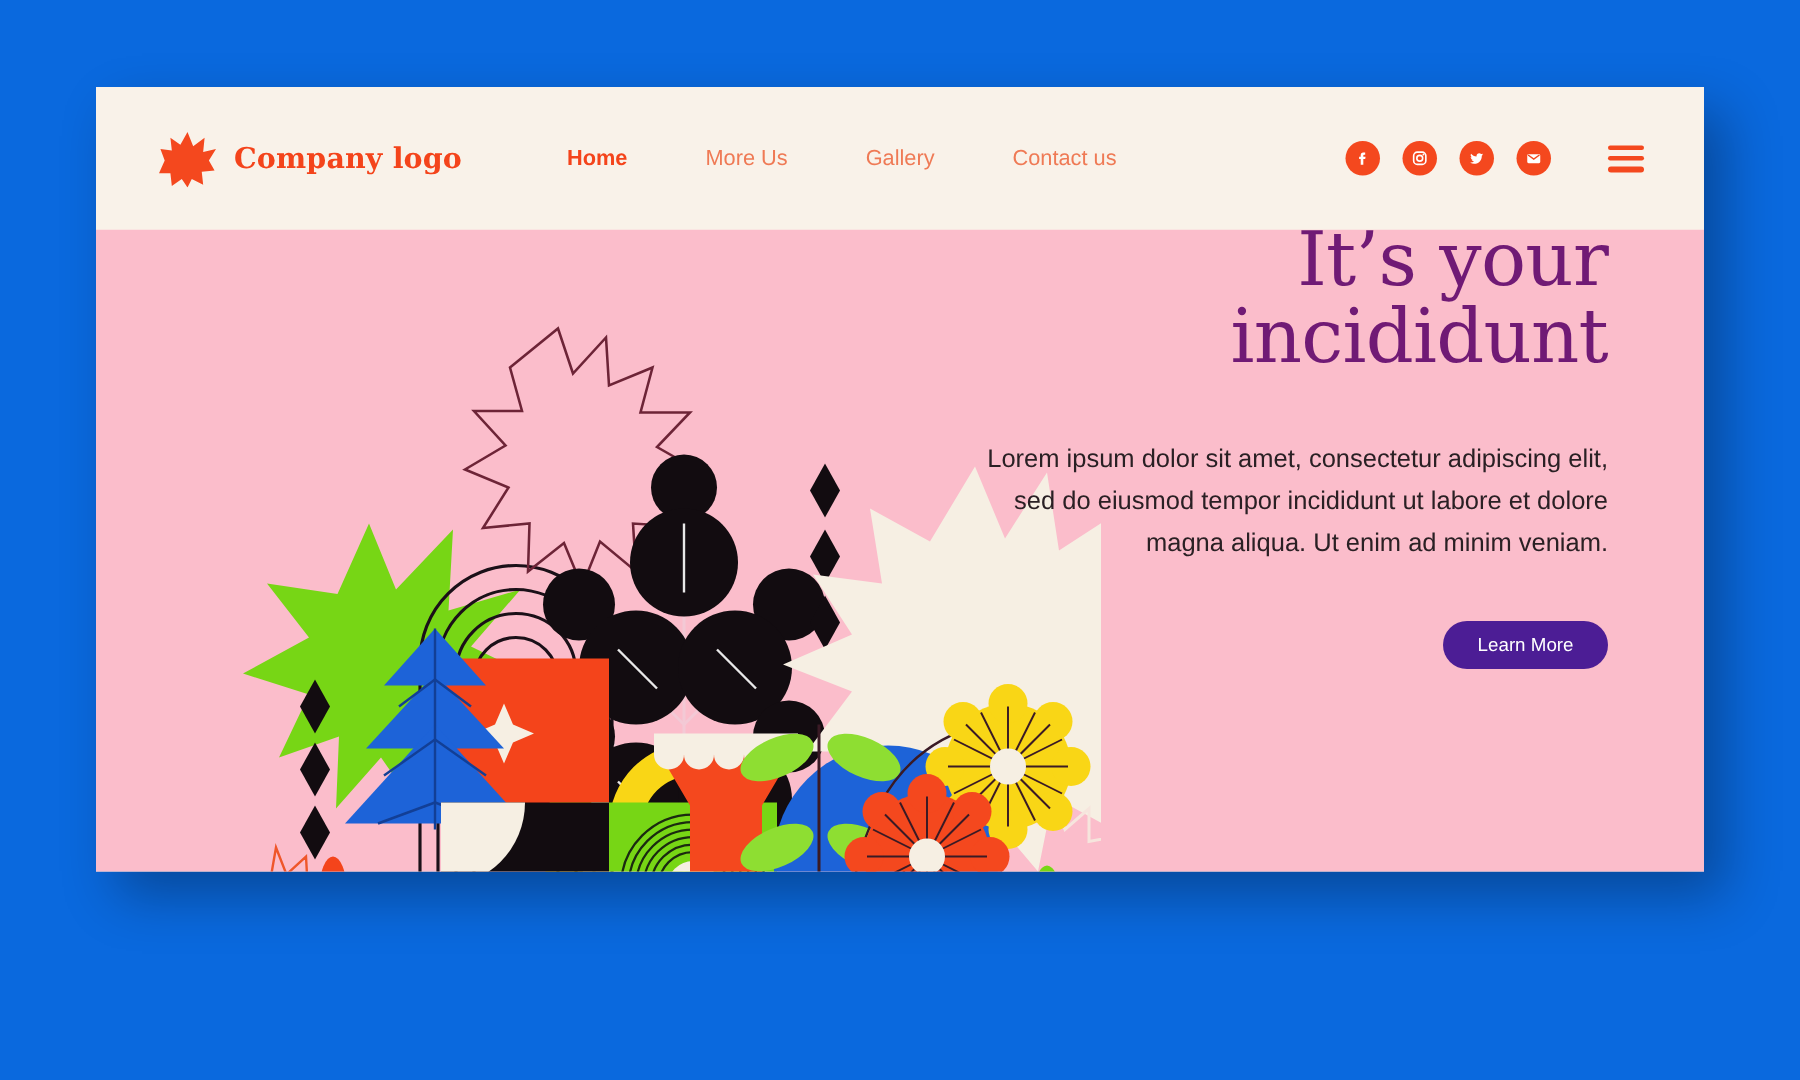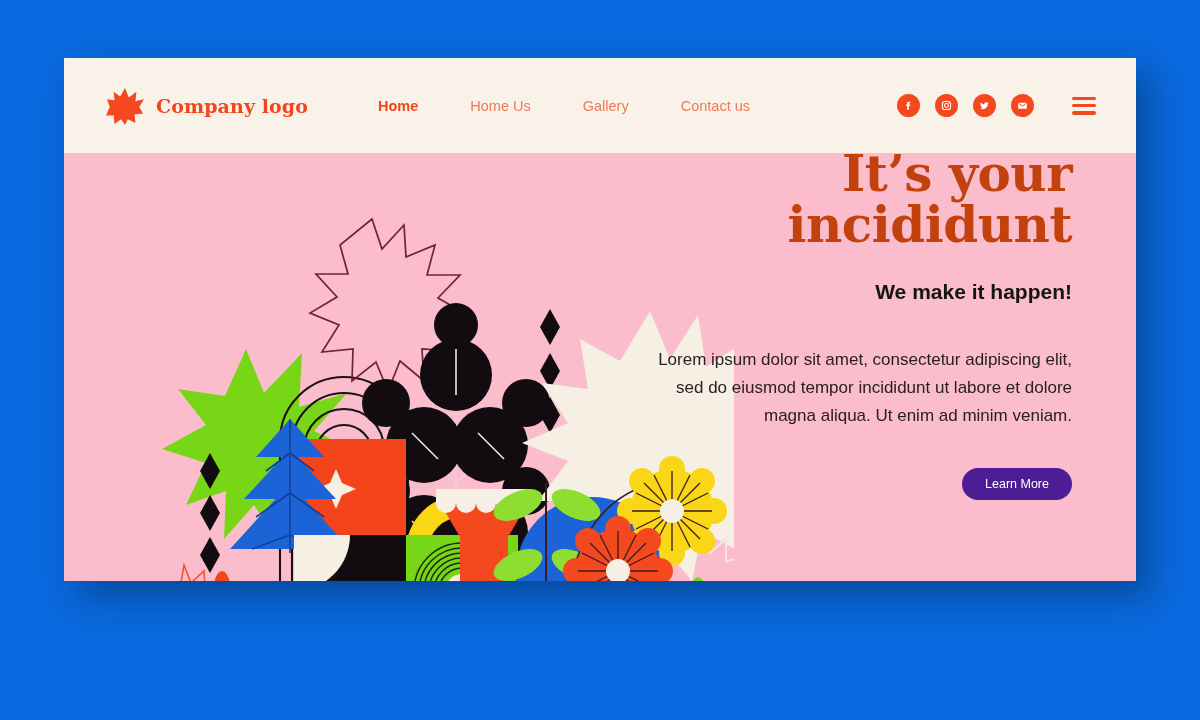--- a/index.html
+++ b/index.html
@@ -404,7 +404,7 @@
 
     <nav class="nav">
       <span class="nav-item active">Home</span>
-      <span class="nav-item">Home Us</span>
+      <span class="nav-item">More Us</span>
       <span class="nav-item">Gallery</span>
       <span class="nav-item">Contact us</span>
     </nav>

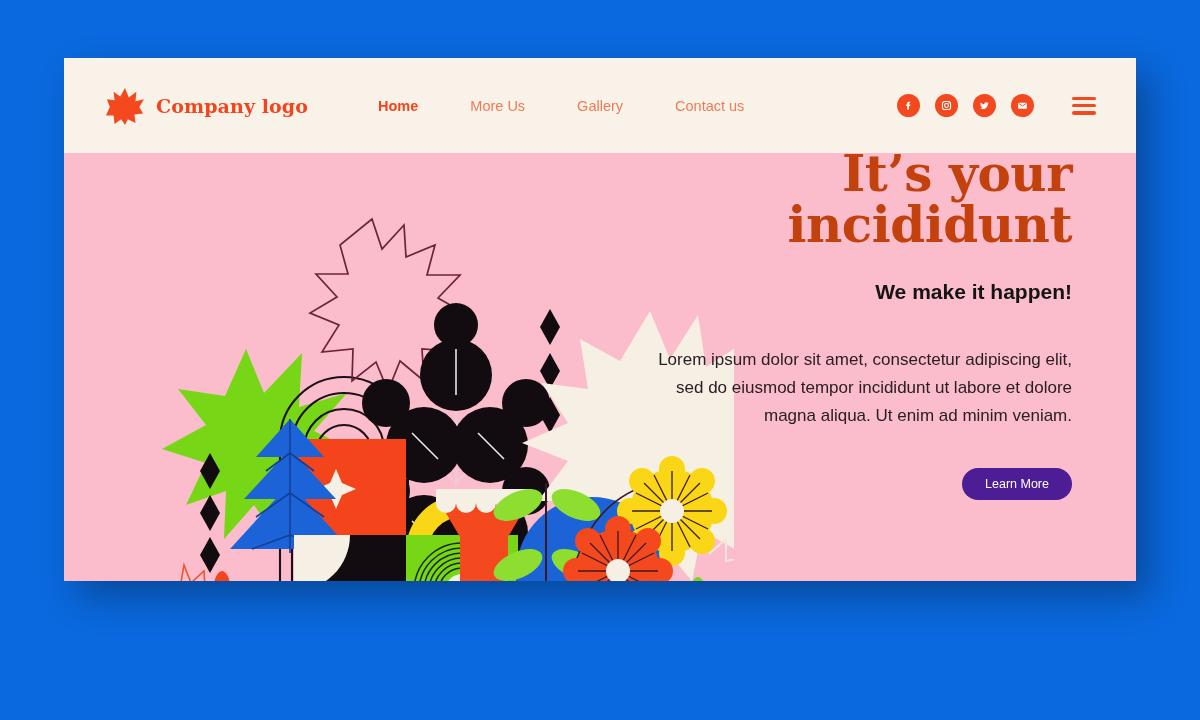--- a/index.html
+++ b/index.html
@@ -81,10 +81,10 @@
   }
   .headline {
     font-family: "DejaVu Serif", serif;
-    font-weight: bold;
+    font-weight: normal;
     font-size: 50px;
     line-height: 1.02;
-    color: #c2410c;
+    color: #701a75;
     letter-spacing: -0.5px;
   }
   .subhead {

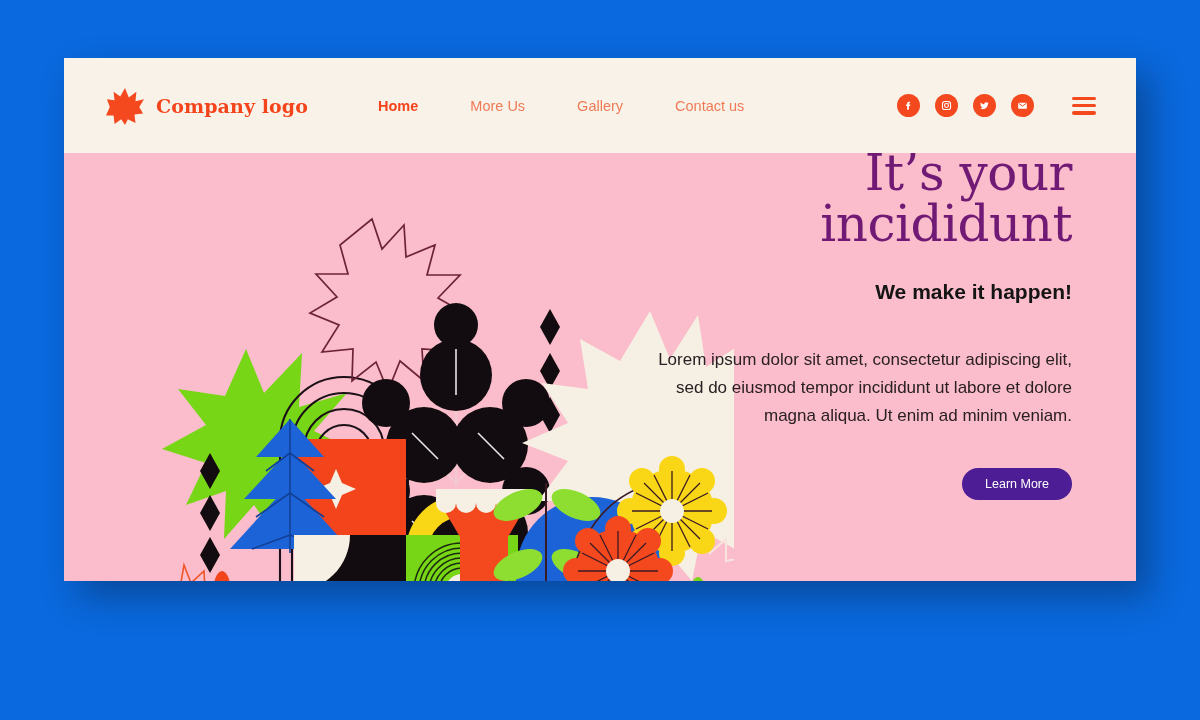--- a/index.html
+++ b/index.html
@@ -446,7 +446,6 @@
       <span>It’s your</span><br>
       <span>incididunt</span>
     </h1>
-    <div class="subhead">We make it happen!</div>
     <p class="body-text">Lorem ipsum dolor sit amet, consectetur adipiscing elit, sed do eiusmod tempor incididunt ut labore et dolore magna aliqua. Ut enim ad minim veniam.</p>
     <div class="btn-row">
       <button class="btn">Learn More</button>

